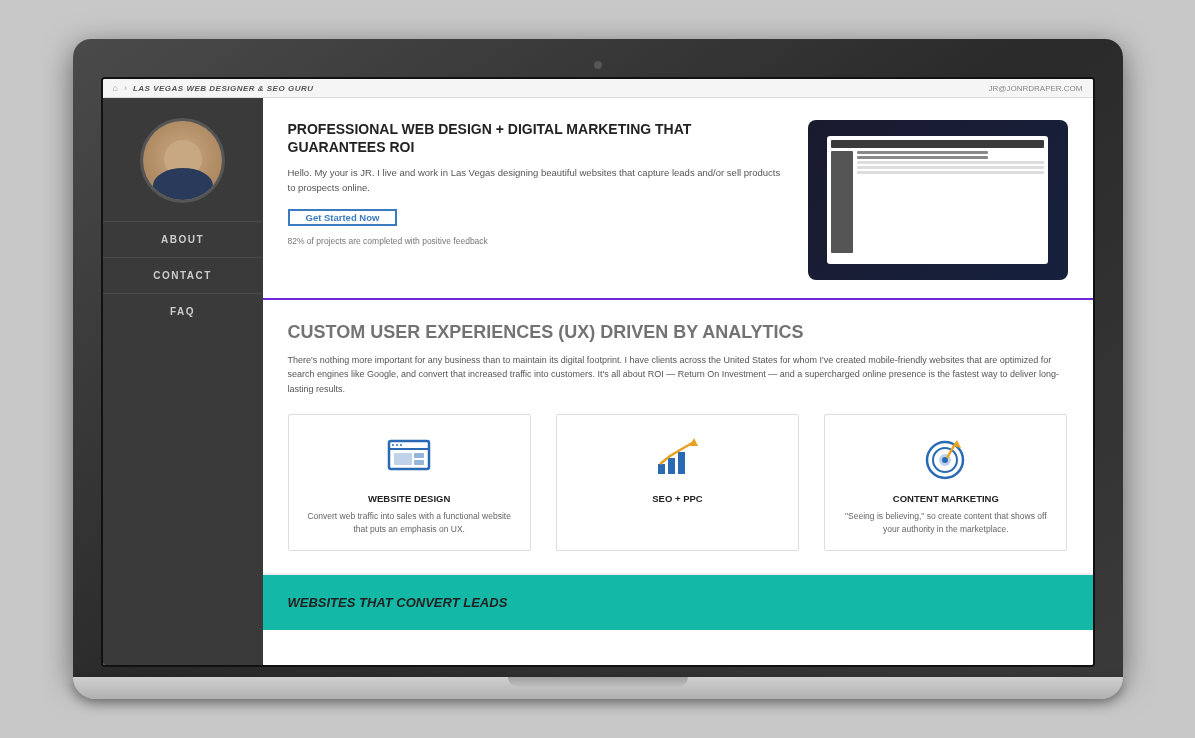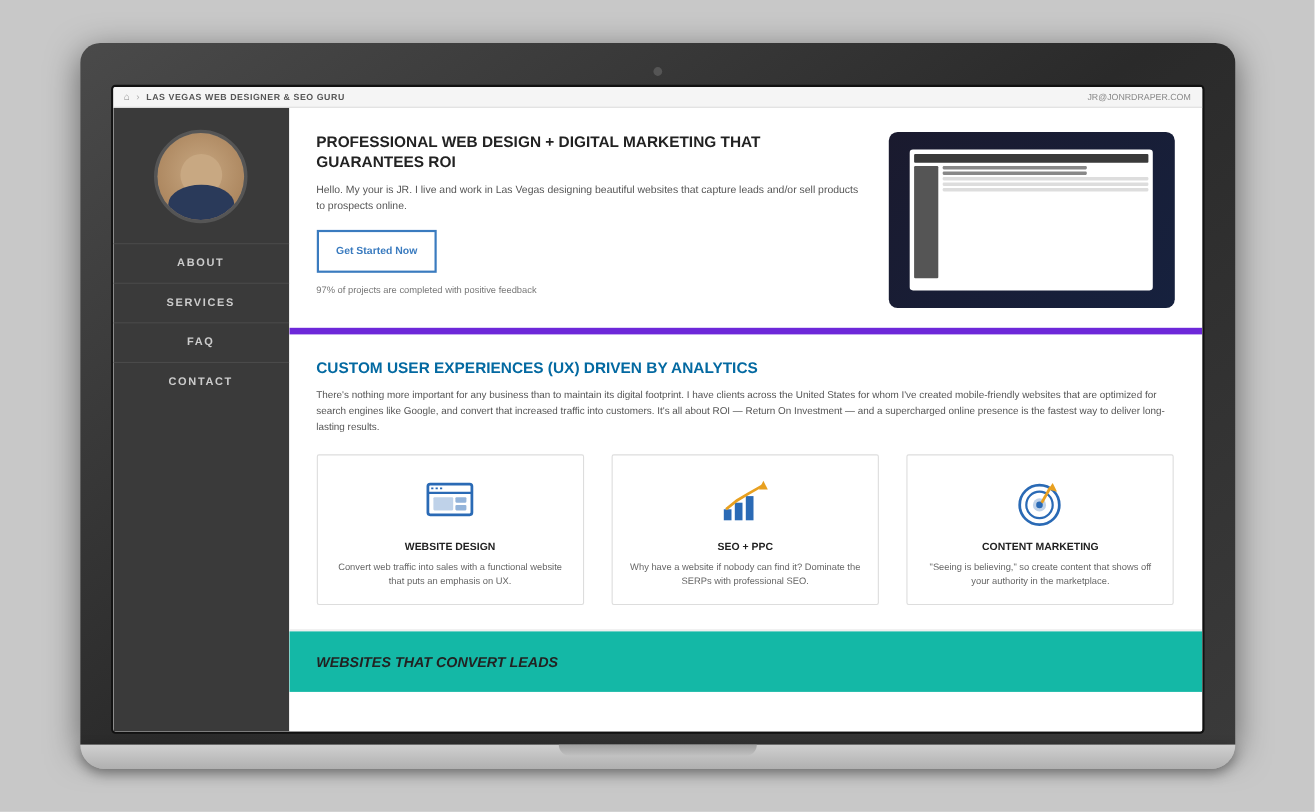--- a/index.html
+++ b/index.html
@@ -95,6 +95,7 @@
       font-size: 8px;
       color: #555;
       letter-spacing: 0.5px;
+      font-style: italic;
     }
 
     .address-bar .email {

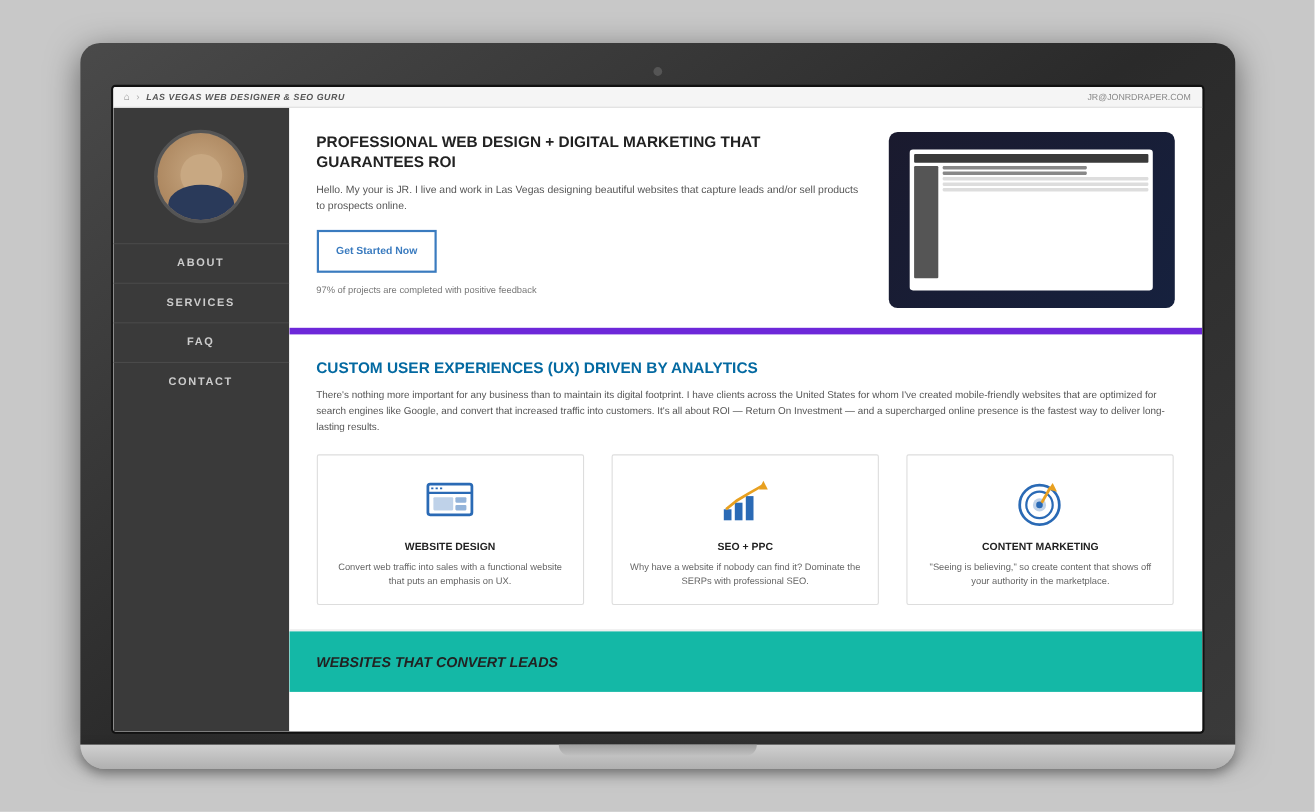--- a/index.html
+++ b/index.html
@@ -186,7 +186,7 @@
       padding: 22px 25px 18px;
       display: flex;
       gap: 20px;
-      border-bottom: 6px solid #6d28d9;
+      border-bottom: 2px solid #6d28d9;
     }
 
     .hero-text {

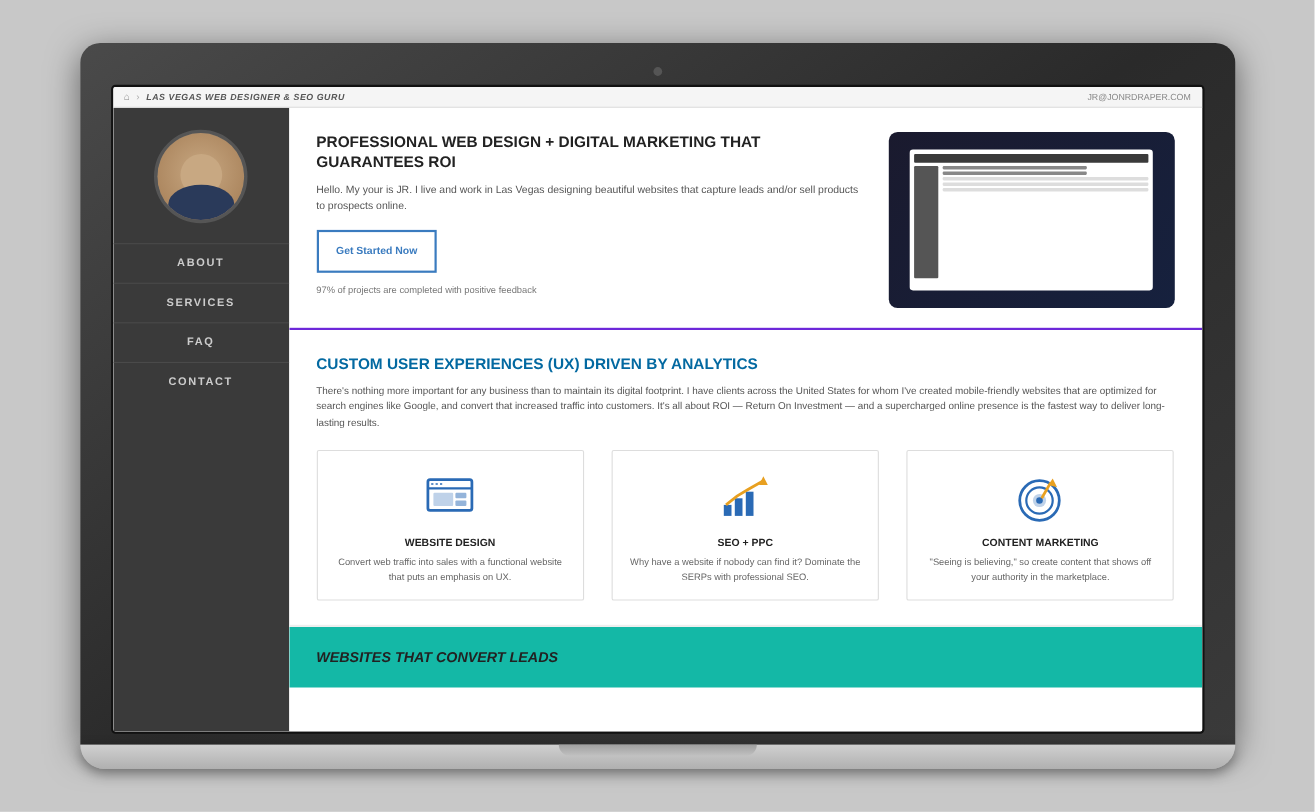--- a/index.html
+++ b/index.html
@@ -211,7 +211,7 @@
 
     .cta-button {
       display: inline-block;
-      padding: 12px 16px;
+      padding: 1px 16px;
       border: 2px solid #3a7bbf;
       color: #3a7bbf;
       font-size: 9.5px;

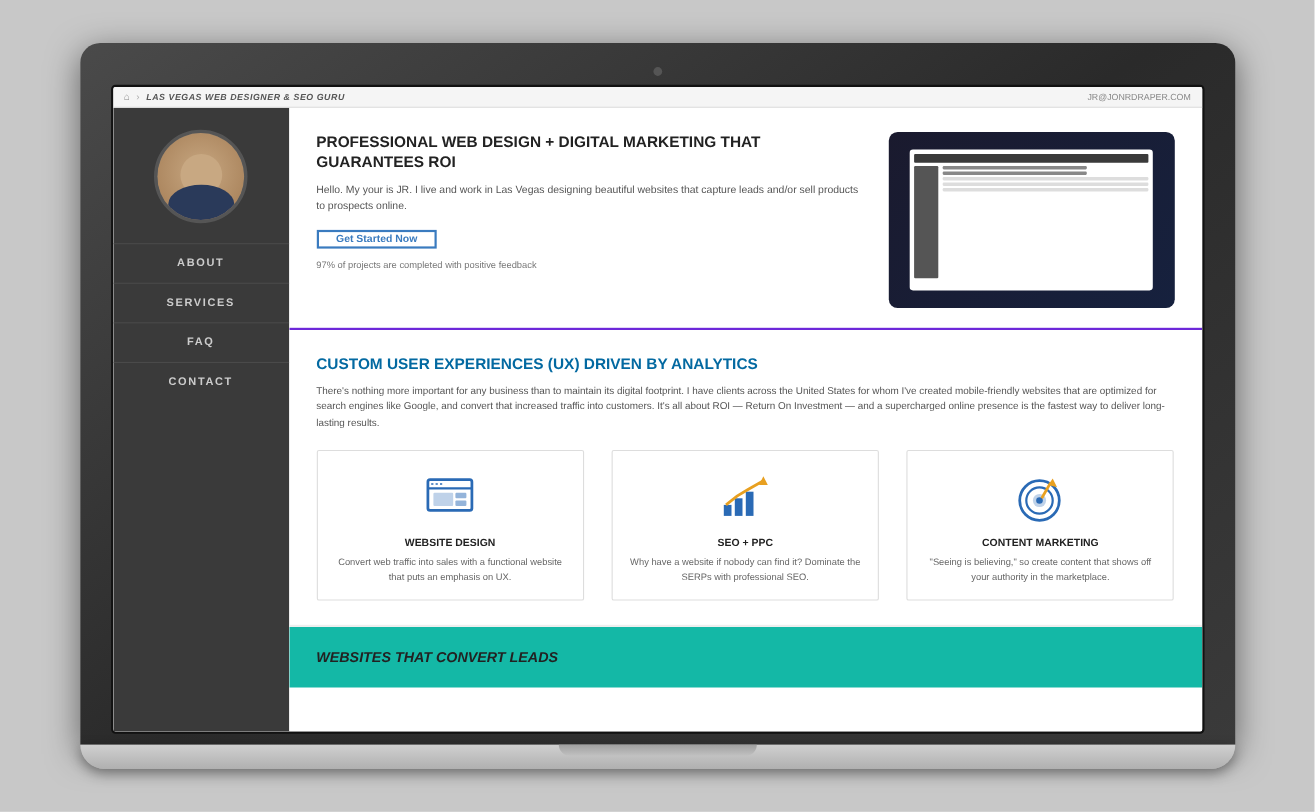--- a/index.html
+++ b/index.html
@@ -402,7 +402,7 @@
               <div class="hero-title">PROFESSIONAL WEB DESIGN + DIGITAL MARKETING THAT GUARANTEES ROI</div>
               <div class="hero-description">Hello. My your is JR. I live and work in Las Vegas designing beautiful websites that capture leads and/or sell products to prospects online.</div>
               <button class="cta-button">Get Started Now</button>
-              <div class="projects-stat">97% of projects are completed with positive feedback</div>
+              <div class="projects-stat">82% of projects are completed with positive feedback</div>
             </div>
             <div class="laptop-preview">
               <div class="laptop-preview-img">

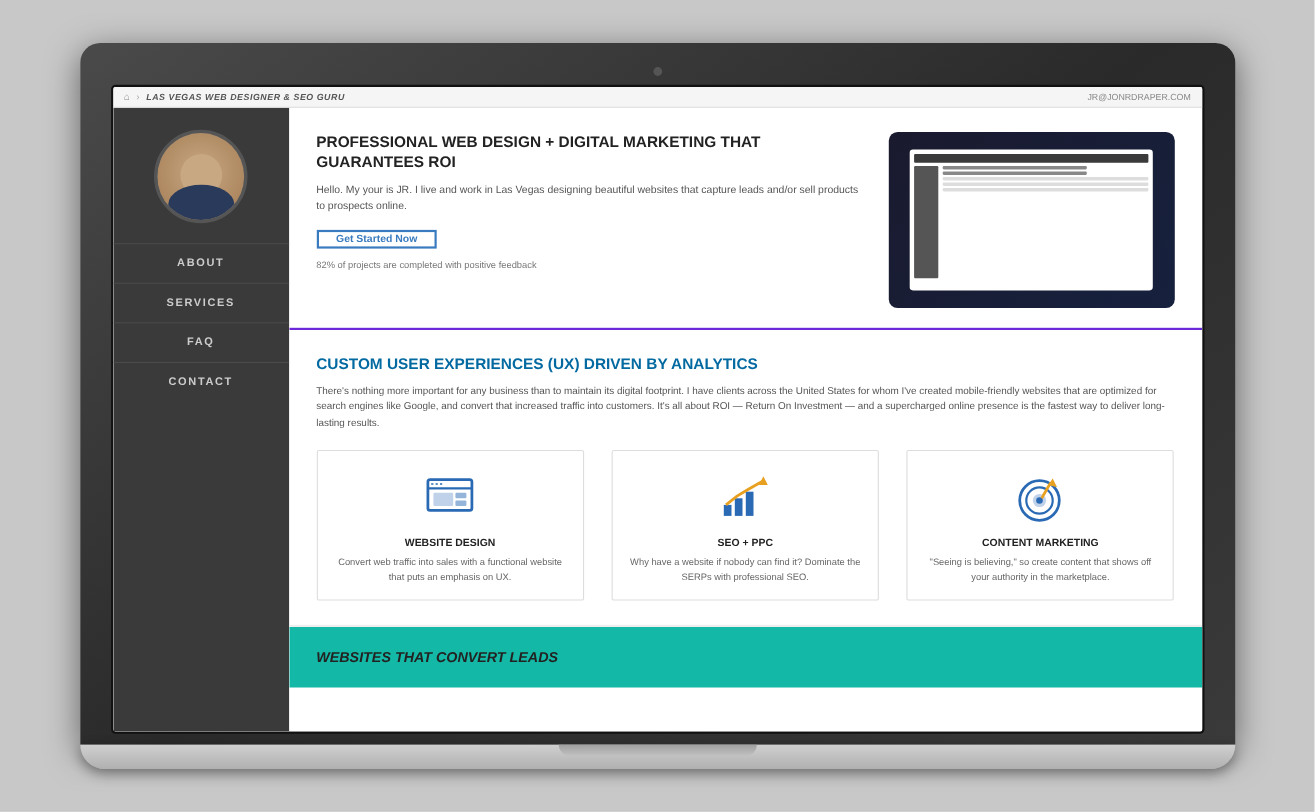--- a/index.html
+++ b/index.html
@@ -390,7 +390,6 @@
             <div class="avatar-face"></div>
           </div>
           <div class="nav-item">ABOUT</div>
-          <div class="nav-item">SERVICES</div>
           <div class="nav-item">FAQ</div>
           <div class="nav-item">CONTACT</div>
         </div>

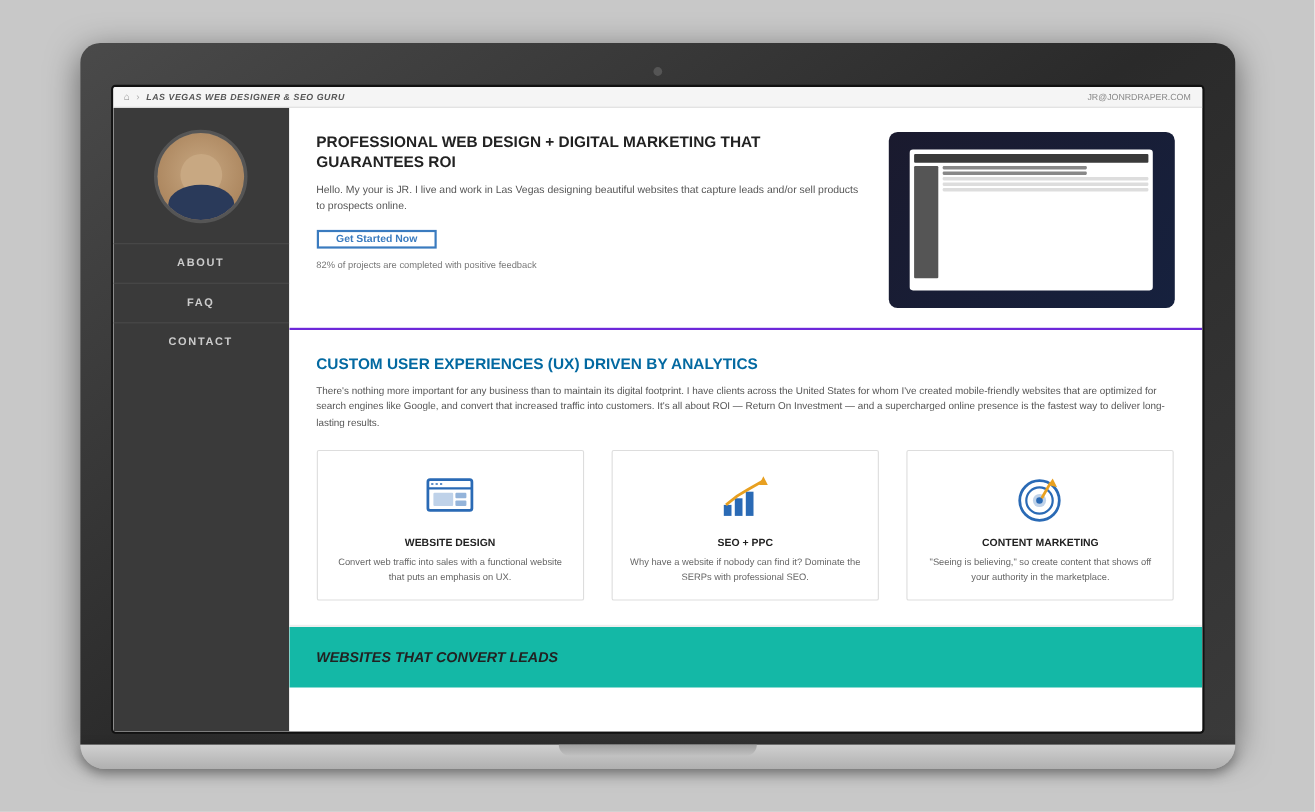--- a/index.html
+++ b/index.html
@@ -390,8 +390,8 @@
             <div class="avatar-face"></div>
           </div>
           <div class="nav-item">ABOUT</div>
+          <div class="nav-item">CONTACT</div>
           <div class="nav-item">FAQ</div>
-          <div class="nav-item">CONTACT</div>
         </div>
 
         <div class="main-content">

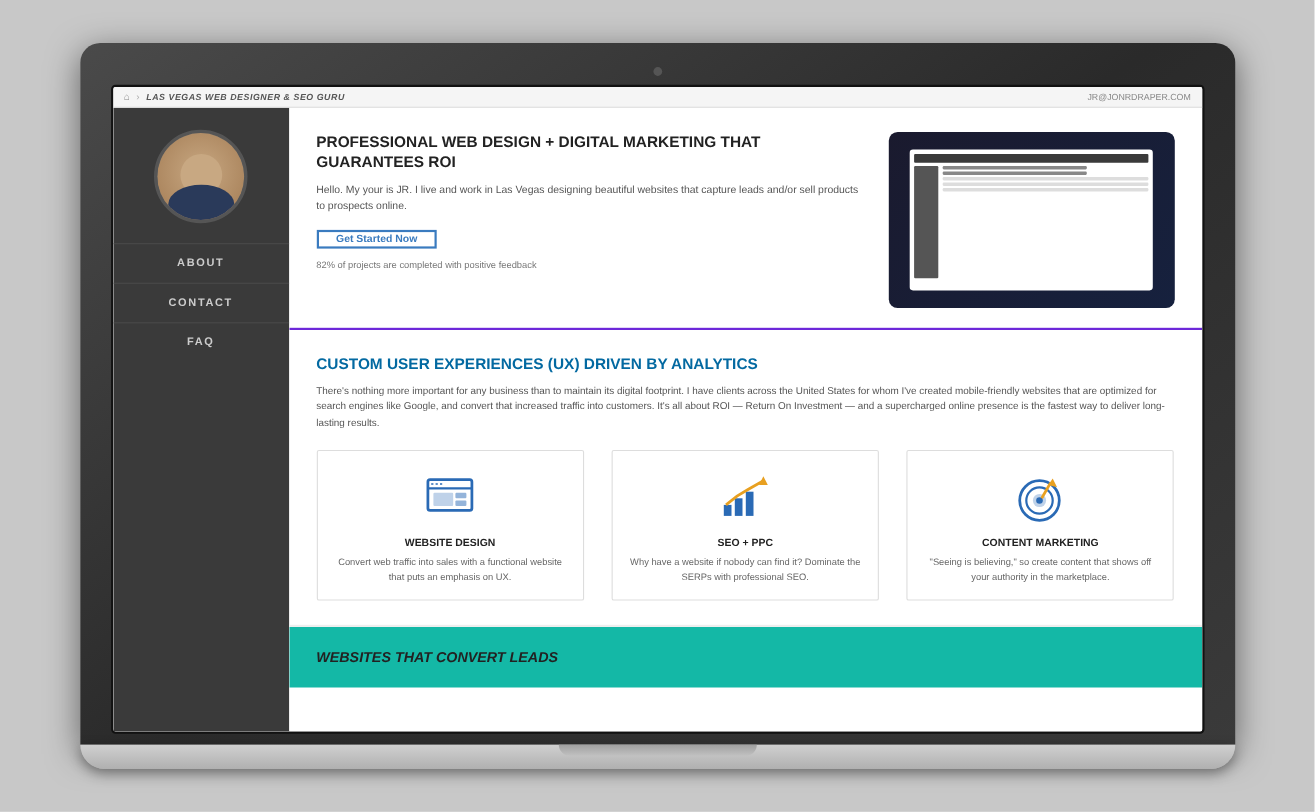--- a/index.html
+++ b/index.html
@@ -293,9 +293,9 @@
     }
 
     .section-title {
-      font-size: 14px;
+      font-size: 18px;
       font-weight: 900;
-      color: #0369a1;
+      color: #737373;
       text-transform: uppercase;
       margin-bottom: 10px;
     }

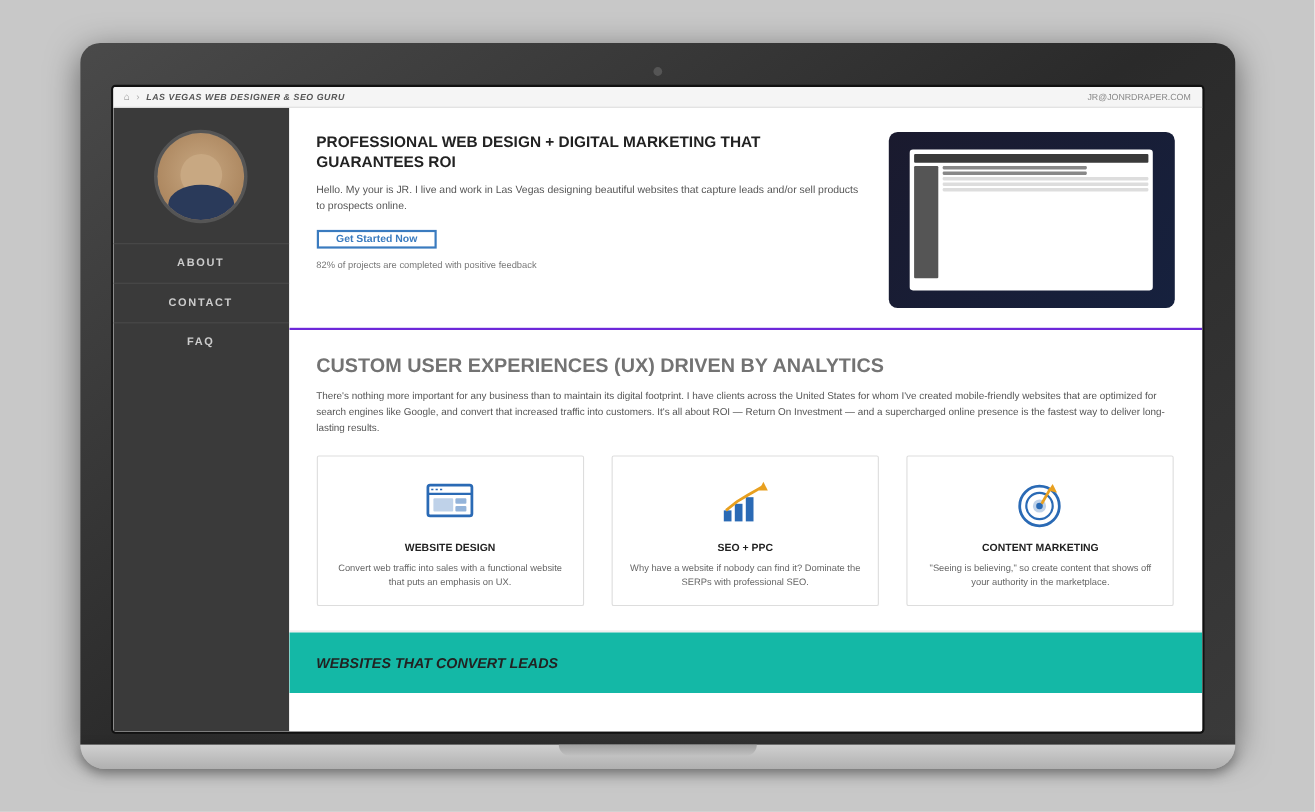--- a/index.html
+++ b/index.html
@@ -456,7 +456,6 @@
                   </svg>
                 </div>
                 <div class="card-title">SEO + PPC</div>
-                <div class="card-desc">Why have a website if nobody can find it? Dominate the SERPs with professional SEO.</div>
               </div>
 
               <div class="card">

